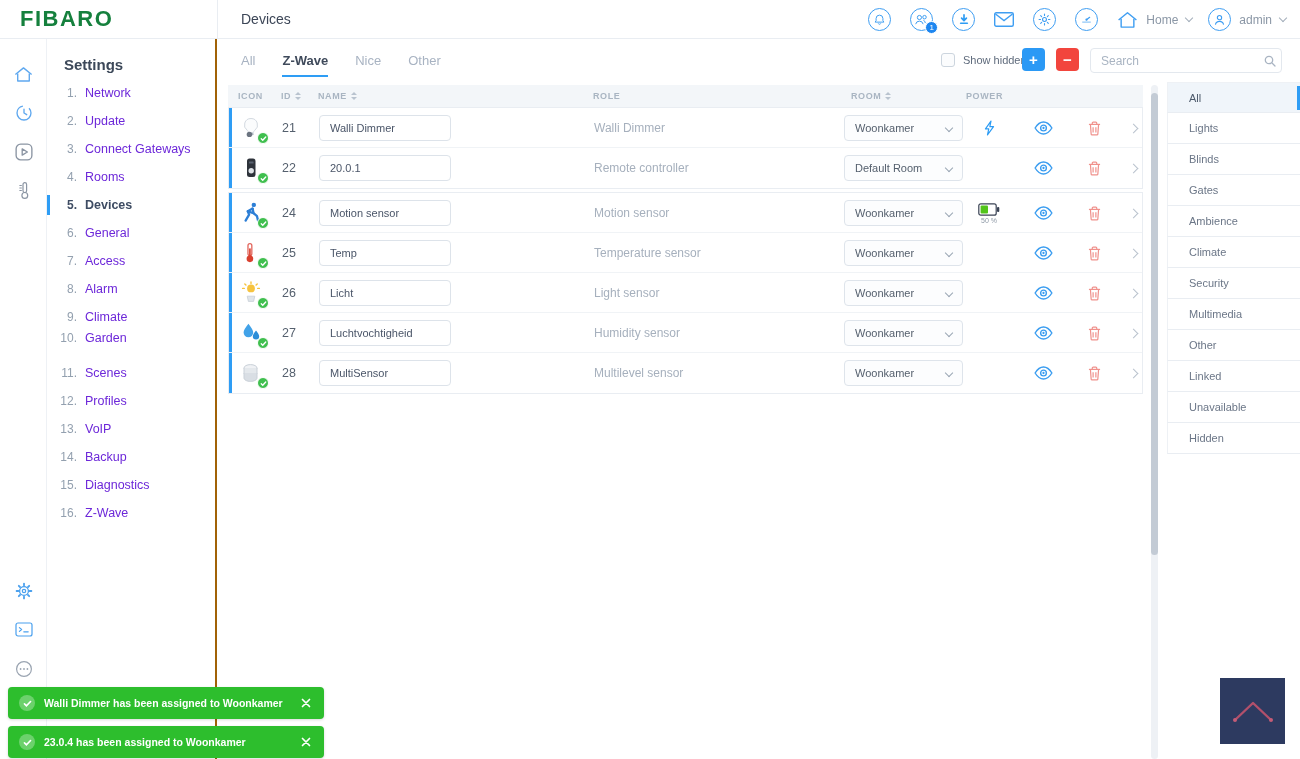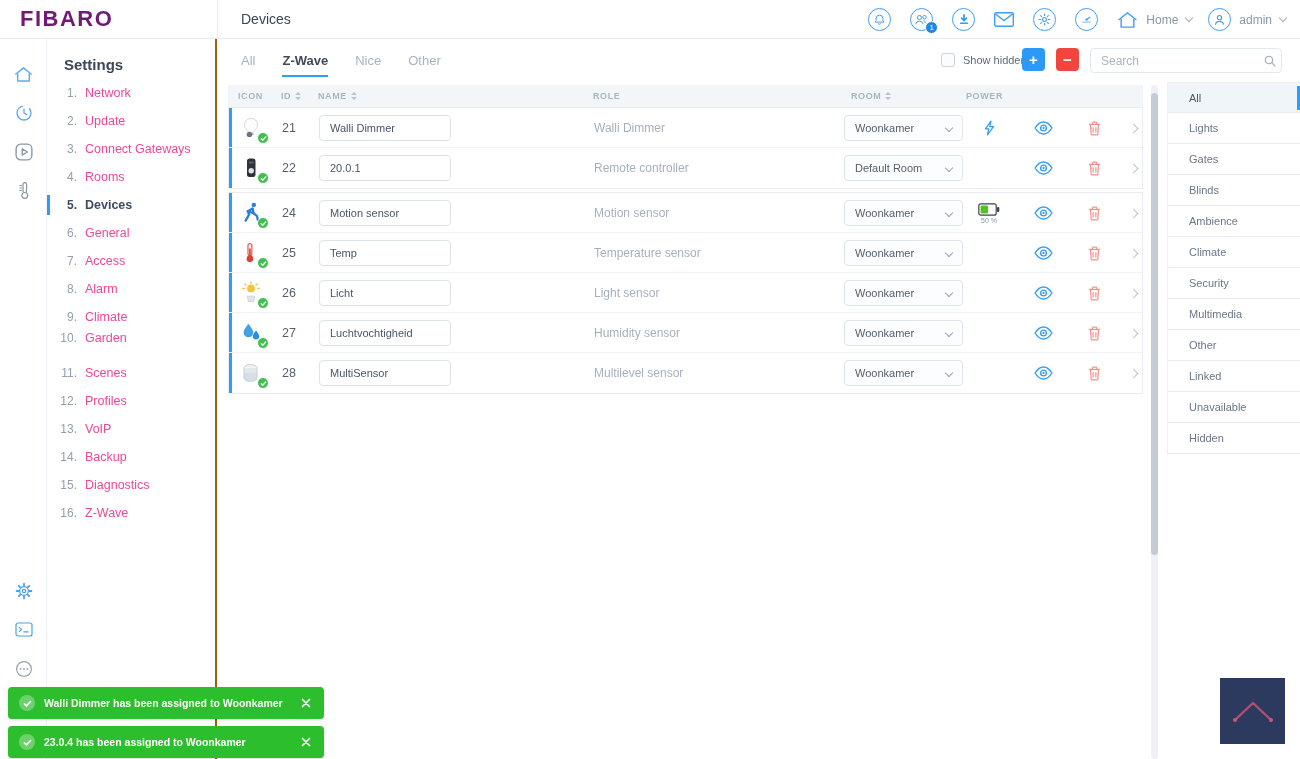--- a/index.html
+++ b/index.html
@@ -12,7 +12,7 @@
     border-bottom:1px solid #e9edf2; z-index:5; }
   .hdr .vline { position:absolute; left:217px; top:0; width:1px; height:39px; background:#e9edf2; }
   .logo { position:absolute; left:20px; top:6px; font-size:22px; font-weight:bold;
-    letter-spacing:1.5px; color:#701a75; }
+    letter-spacing:1.5px; color:#15803d; }
   .ptitle { position:absolute; left:241px; top:11px; font-size:14px; color:#3c4657; font-weight:500; }
   .hicons { position:absolute; right:12px; top:0; height:39px; display:flex; align-items:center; }
   .cicon { position:relative; width:23px; height:23px; border:1.4px solid #3f9ef2; border-radius:50%;

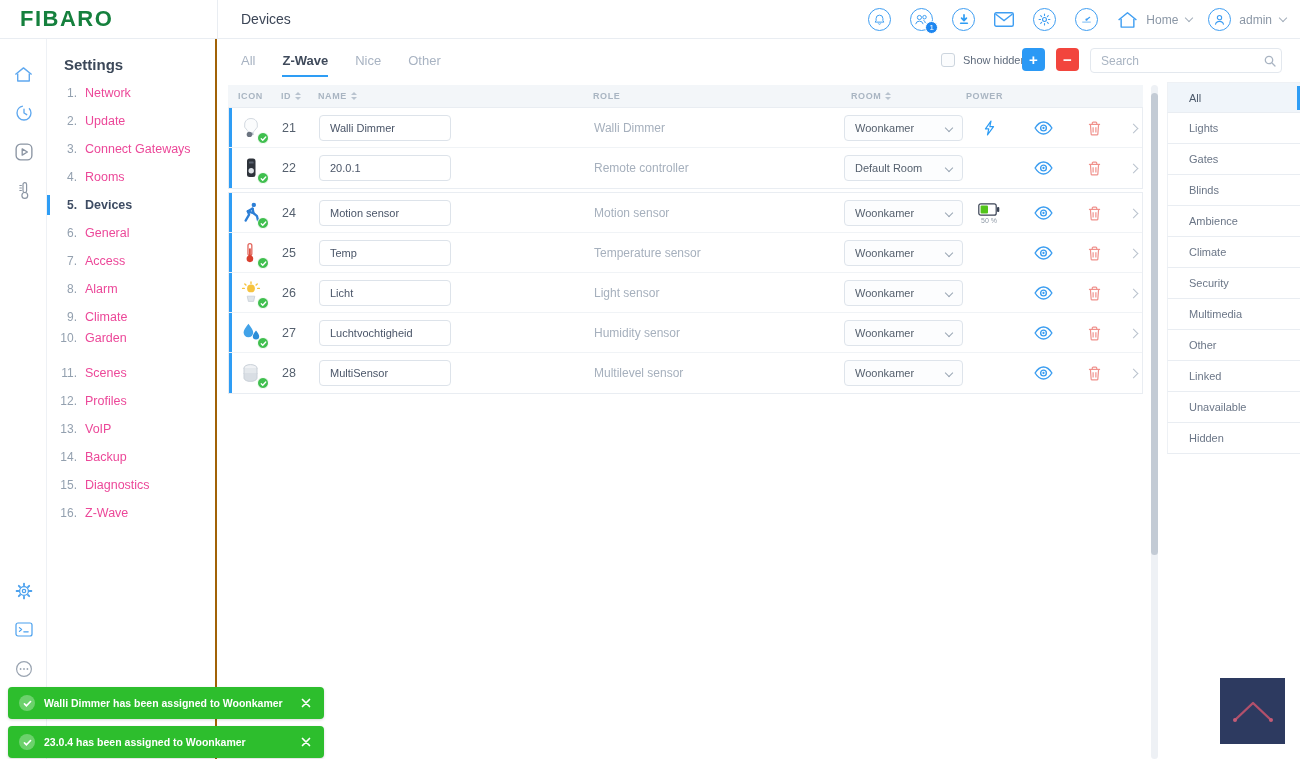--- a/index.html
+++ b/index.html
@@ -35,7 +35,7 @@
   .menu h2 { position:absolute; left:17px; top:17px; font-size:15px; font-weight:600; color:#3c4859; }
   .mitem { position:absolute; left:0; width:170px; height:28px; display:flex; align-items:center; cursor:pointer; }
   .mitem .num { width:30px; text-align:right; font-size:12px; color:#93a0af; }
-  .mitem .mlabel { margin-left:8px; font-size:12.5px; color:#ec4899; }
+  .mitem .mlabel { margin-left:8px; font-size:12.5px; color:#6d28d9; }
   .mitem.act .num, .mitem.act .mlabel { color:#3e4c63; font-weight:600; }
   .mitem.act::before { content:""; position:absolute; left:0; top:4px; width:3px; height:20px; background:#2e9df5; }
 

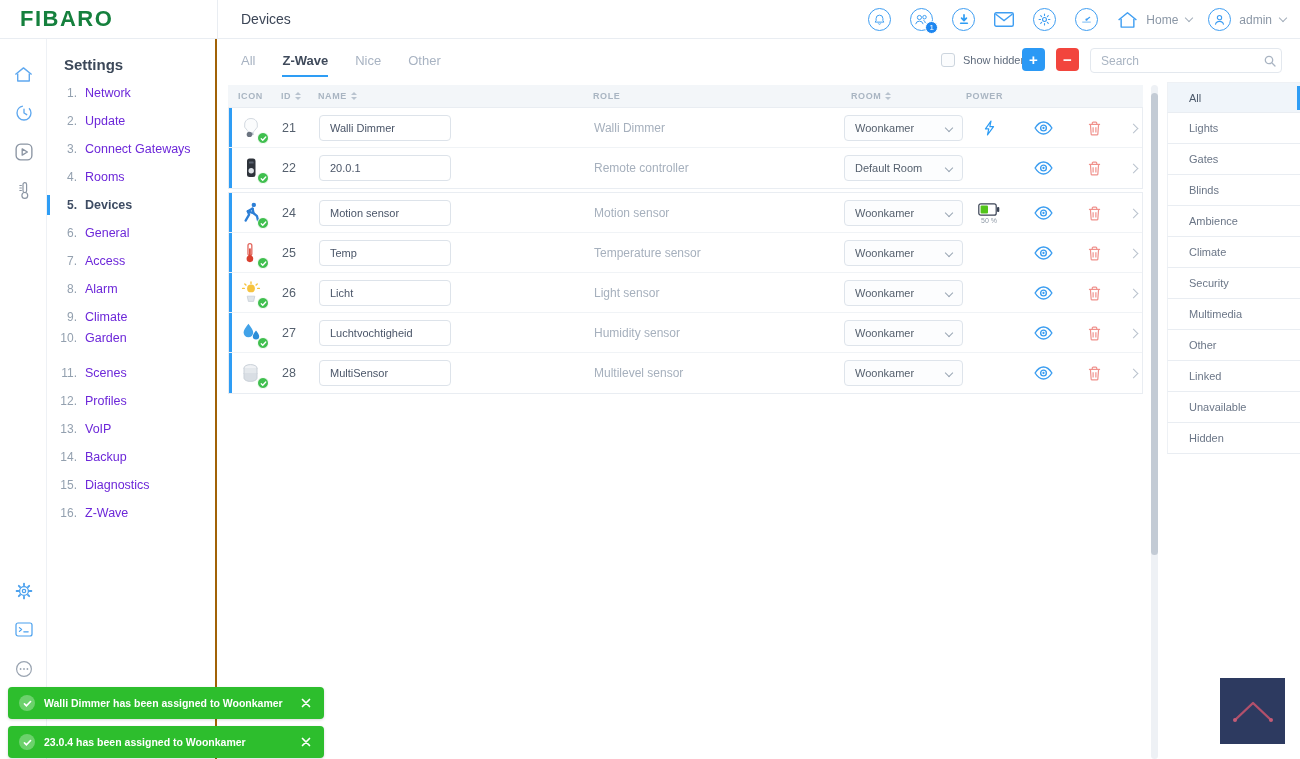--- a/index.html
+++ b/index.html
@@ -691,10 +691,10 @@
         <span>Lights</span>
       </div>
     <div class="fitem">
+        <span>Blinds</span>
+      </div>
+    <div class="fitem">
         <span>Gates</span>
-      </div>
-    <div class="fitem">
-        <span>Blinds</span>
       </div>
     <div class="fitem">
         <span>Ambience</span>

